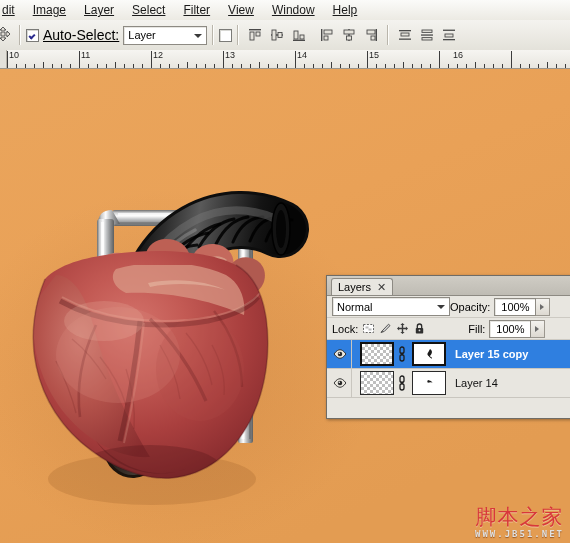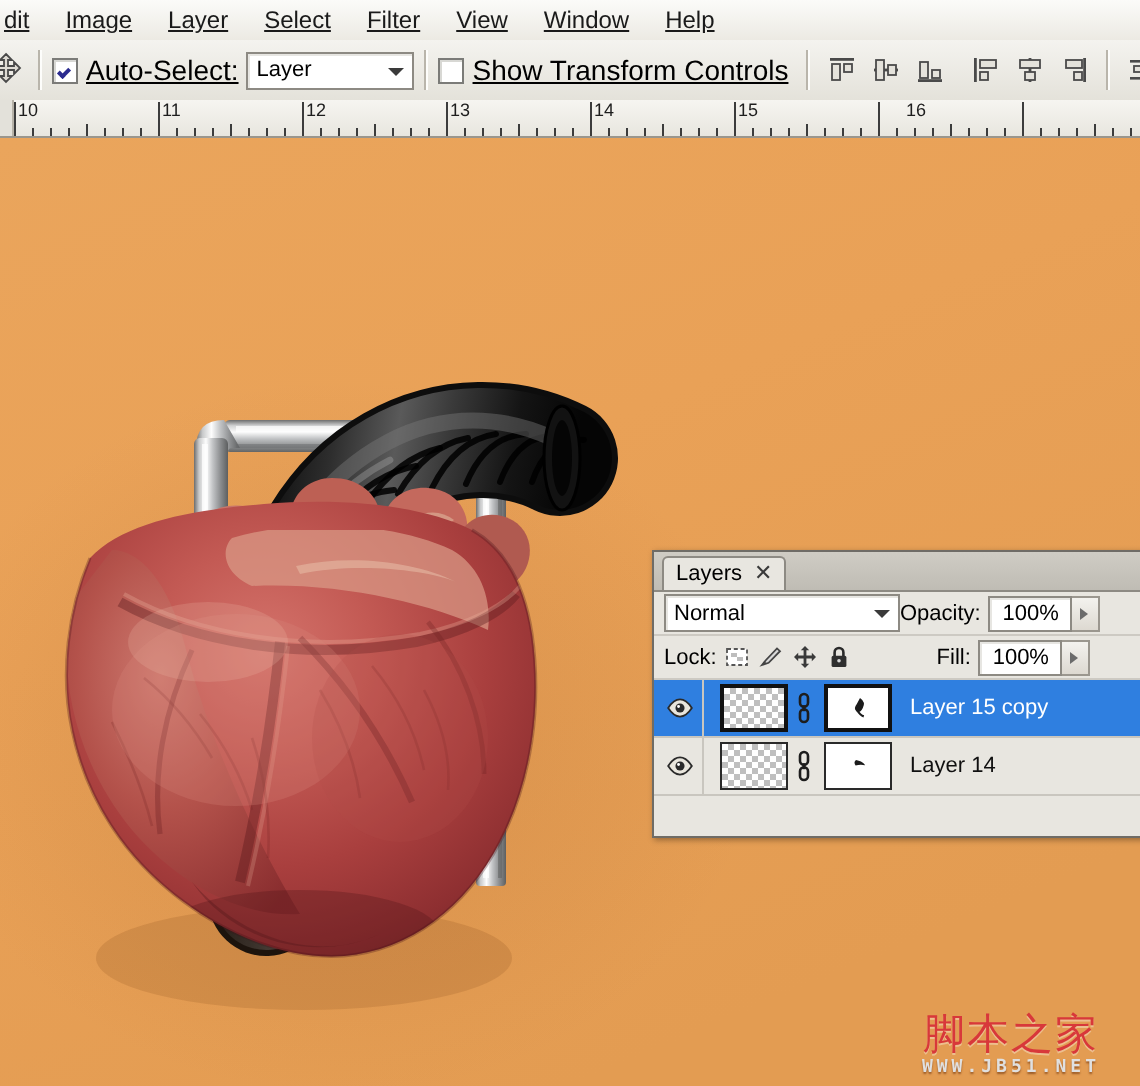--- a/index.html
+++ b/index.html
@@ -227,7 +227,6 @@
     <div class="opt-sep"></div>
 
     <span class="chk"></span>
-    <span class="opt-label">Show Transform Controls</span>
 
     <div class="opt-sep"></div>
 

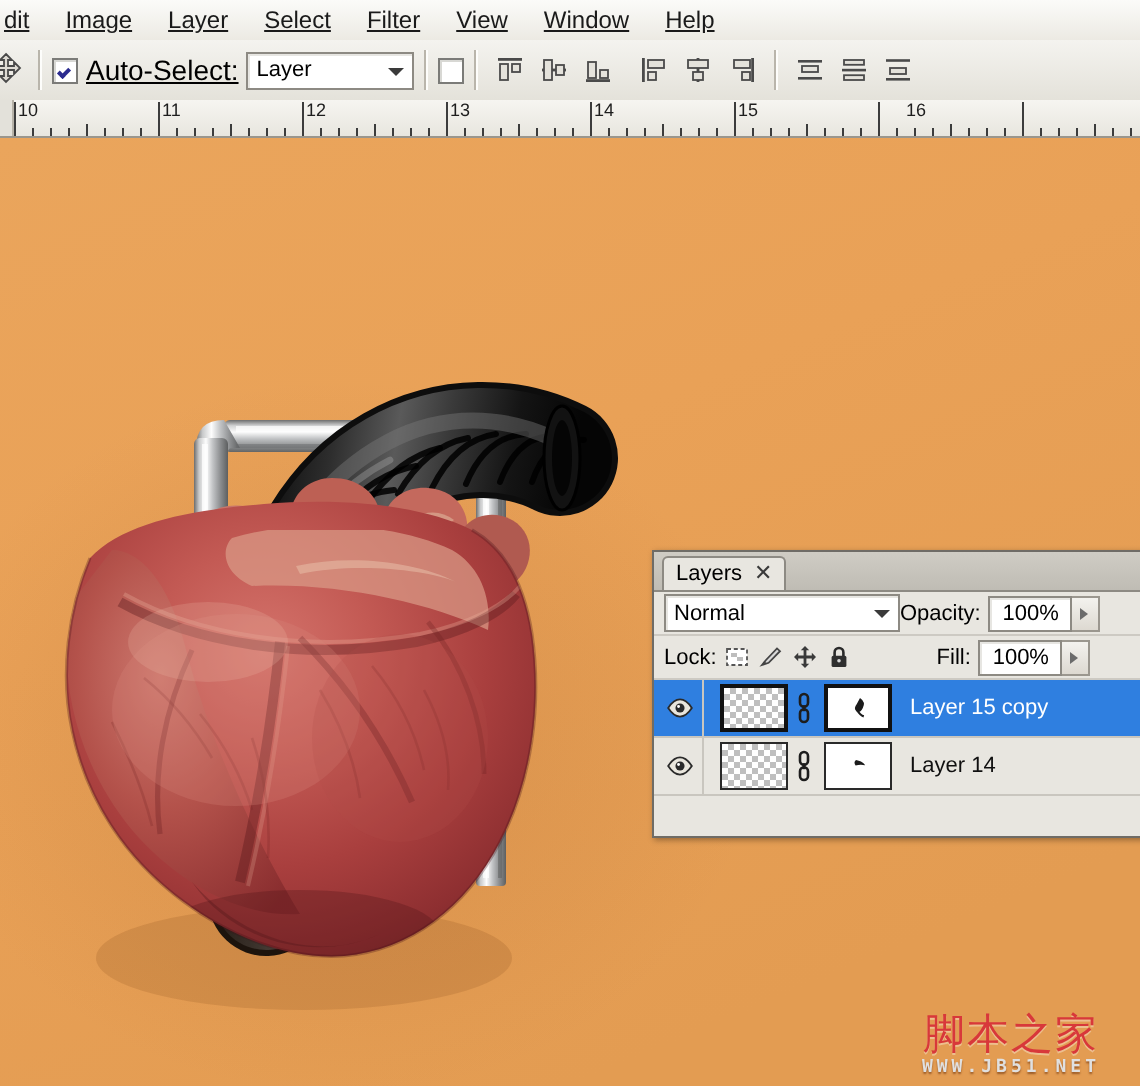--- a/index.html
+++ b/index.html
@@ -173,7 +173,7 @@
   .layer-name{
     margin-left:9px;font-size:11px;color:#101010;white-space:nowrap;
   }
-  .layer-row.sel .layer-name{color:#fff;font-weight:normal;}
+  .layer-row.sel .layer-name{color:#fff;font-weight:bold;}
 
   
   .watermark{

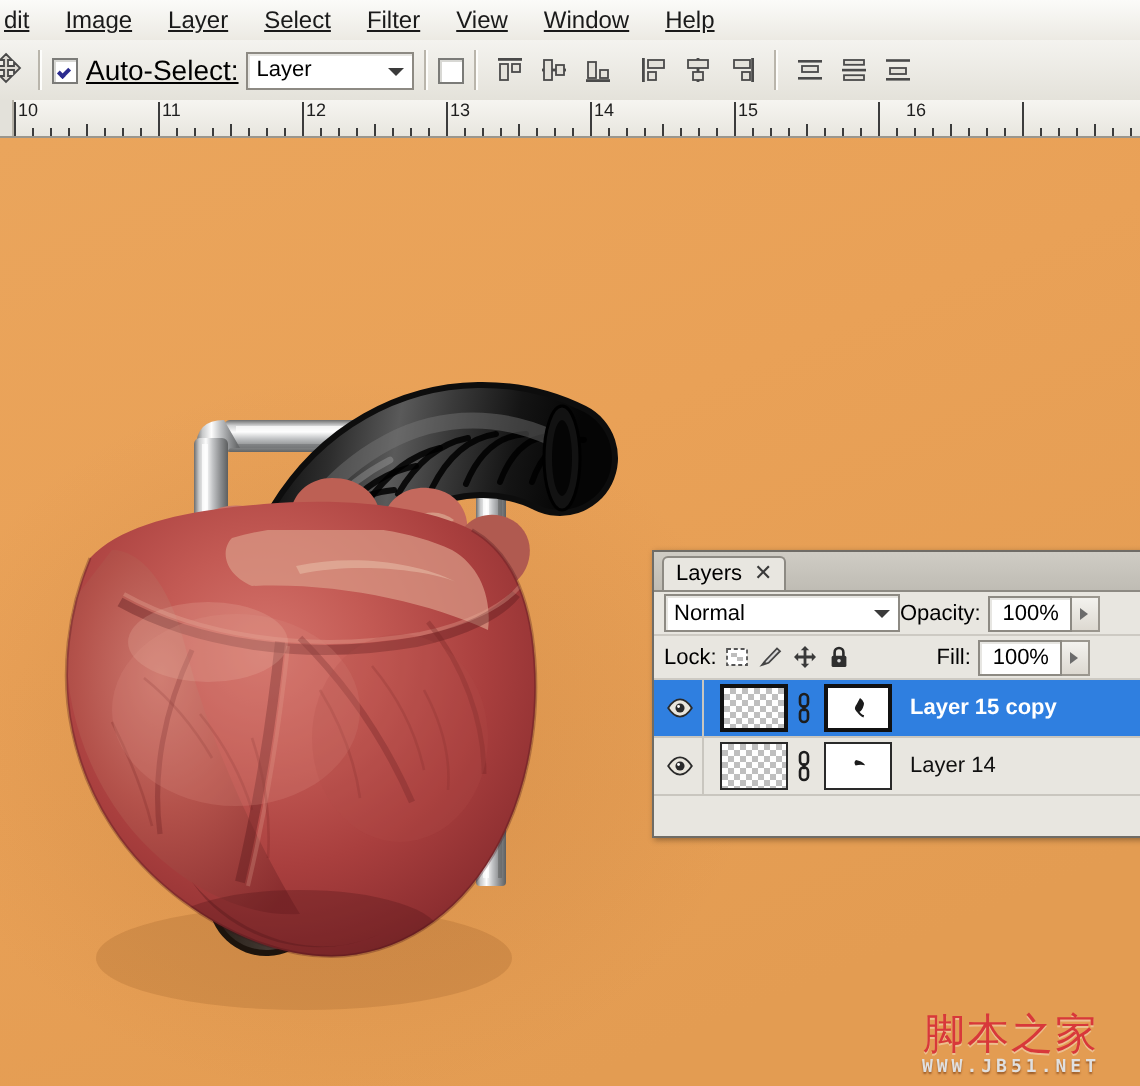--- a/index.html
+++ b/index.html
@@ -177,7 +177,7 @@
 
   
   .watermark{
-    position:absolute;right:20px;bottom:4px;text-align:center;
+    position:absolute;right:6px;bottom:4px;text-align:center;
     line-height:1;pointer-events:none;
   }
   .wm-cn{

